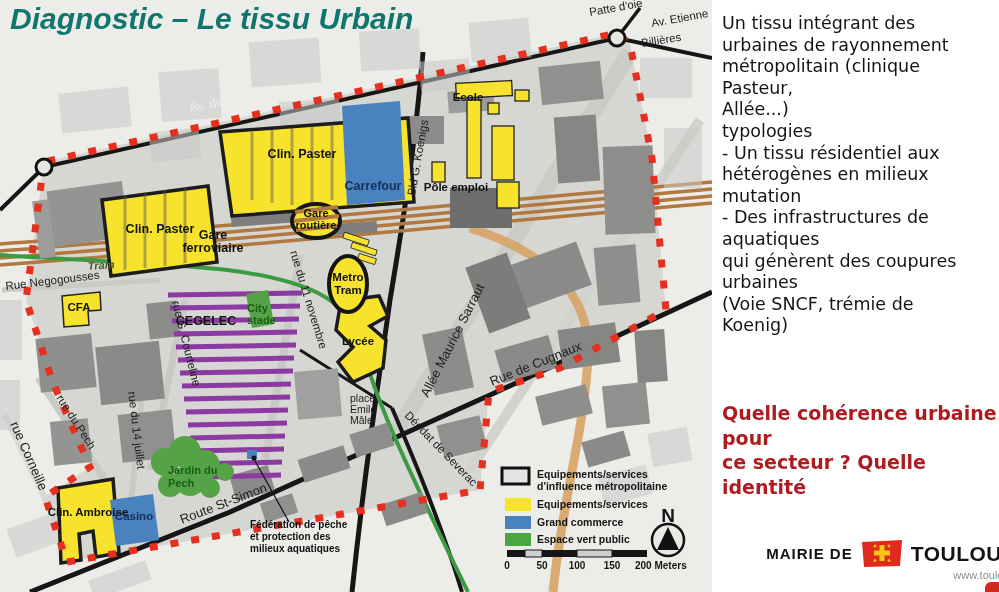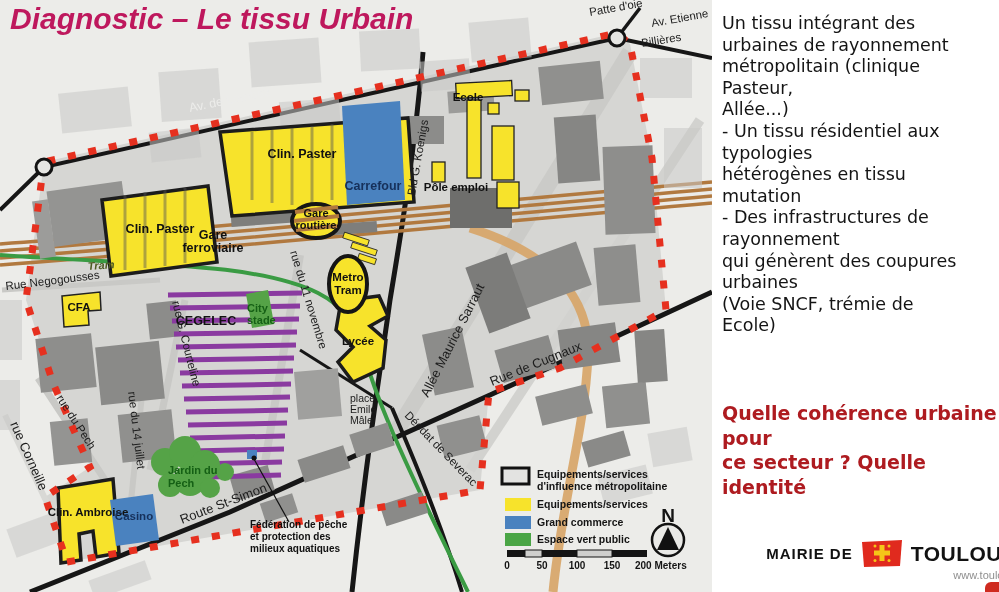--- a/index.html
+++ b/index.html
@@ -8,7 +8,7 @@
   .map{position:absolute;left:0;top:0;width:712px;height:592px;background:#ecece9;}
   .map svg{display:block;}
   .title{position:absolute;left:10px;top:2px;margin:0;
-         font:italic 700 30px "Liberation Sans",sans-serif;color:#be185d;white-space:nowrap;}
+         font:italic 700 30px "Liberation Sans",sans-serif;color:#0f766e;white-space:nowrap;}
   .panel{position:absolute;left:712px;top:0;width:287px;height:592px;background:#ffffff;padding-left:40px;}
   .para{position:absolute;left:10px;top:13px;width:274px;
         font:400 17.5px/21.6px "DejaVu Sans",sans-serif;color:#141414;}

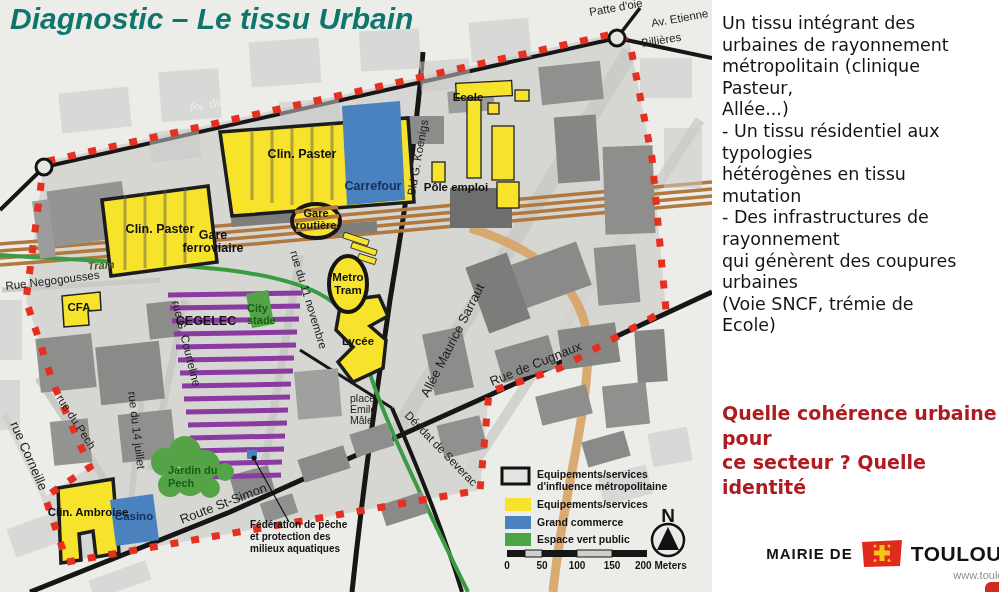--- a/index.html
+++ b/index.html
@@ -316,8 +316,8 @@
       <div>métropolitain (clinique</div>
       <div>Pasteur,</div>
       <div>Allée...)</div>
+      <div>typologies</div>
       <div>- Un tissu résidentiel aux</div>
-      <div>typologies</div>
       <div>hétérogènes en tissu</div>
       <div>mutation</div>
       <div>- Des infrastructures de</div>

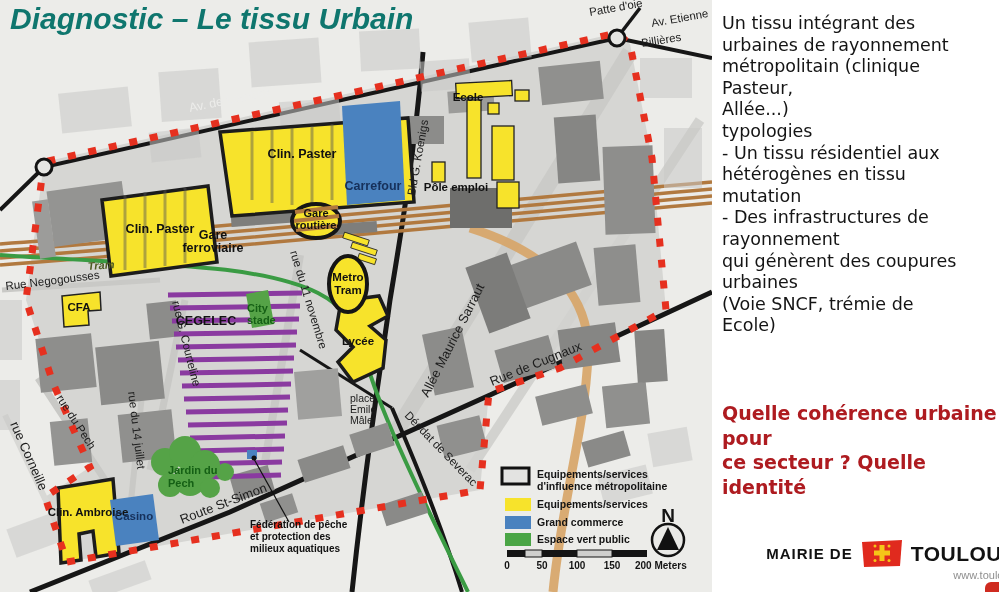--- a/index.html
+++ b/index.html
@@ -318,7 +318,7 @@
       <div>Allée...)</div>
       <div>typologies</div>
       <div>- Un tissu résidentiel aux</div>
-      <div>hétérogènes en tissu</div>
+      <div>hétérogènes en milieux</div>
       <div>mutation</div>
       <div>- Des infrastructures de</div>
       <div>rayonnement</div>

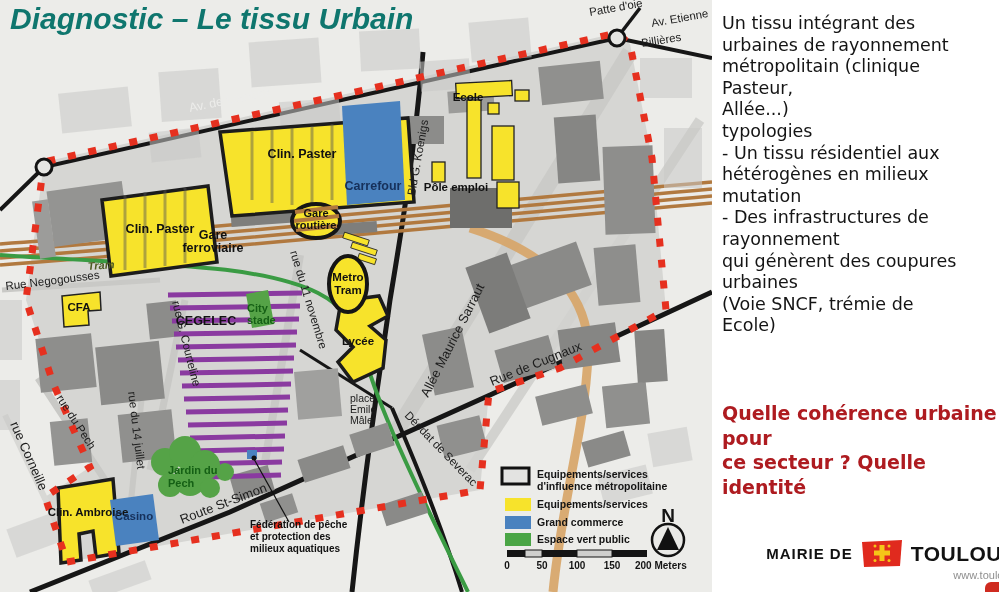--- a/index.html
+++ b/index.html
@@ -321,7 +321,7 @@
       <div>hétérogènes en milieux</div>
       <div>mutation</div>
       <div>- Des infrastructures de</div>
-      <div>rayonnement</div>
+      <div>aquatiques</div>
       <div>qui génèrent des coupures</div>
       <div>urbaines</div>
       <div>(Voie SNCF, trémie de</div>

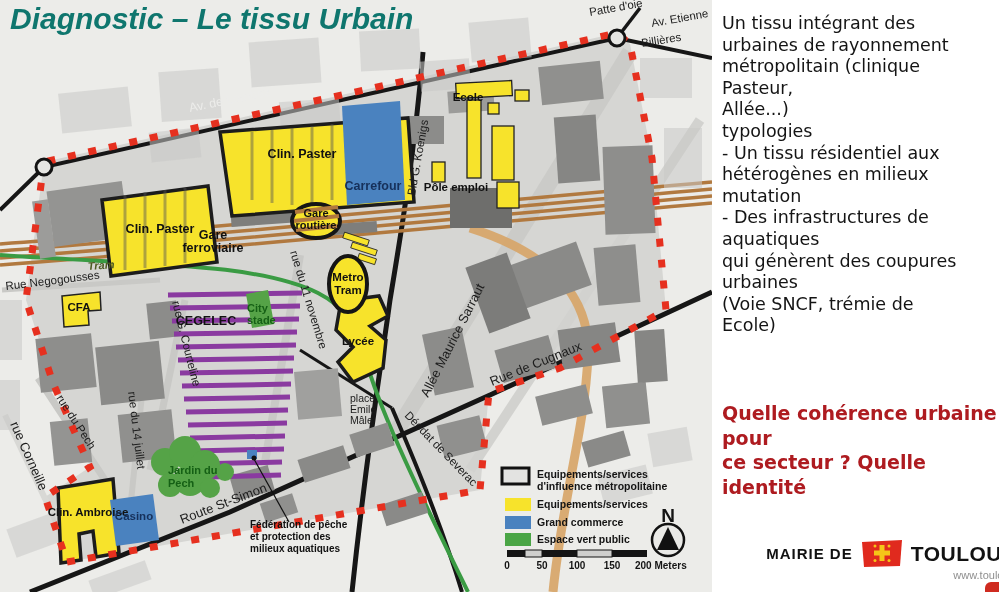--- a/index.html
+++ b/index.html
@@ -325,7 +325,7 @@
       <div>qui génèrent des coupures</div>
       <div>urbaines</div>
       <div>(Voie SNCF, trémie de</div>
-      <div>Ecole)</div>
+      <div>Koenig)</div>
     </div>
     <div class="question">
       <div>Quelle cohérence urbaine</div>

